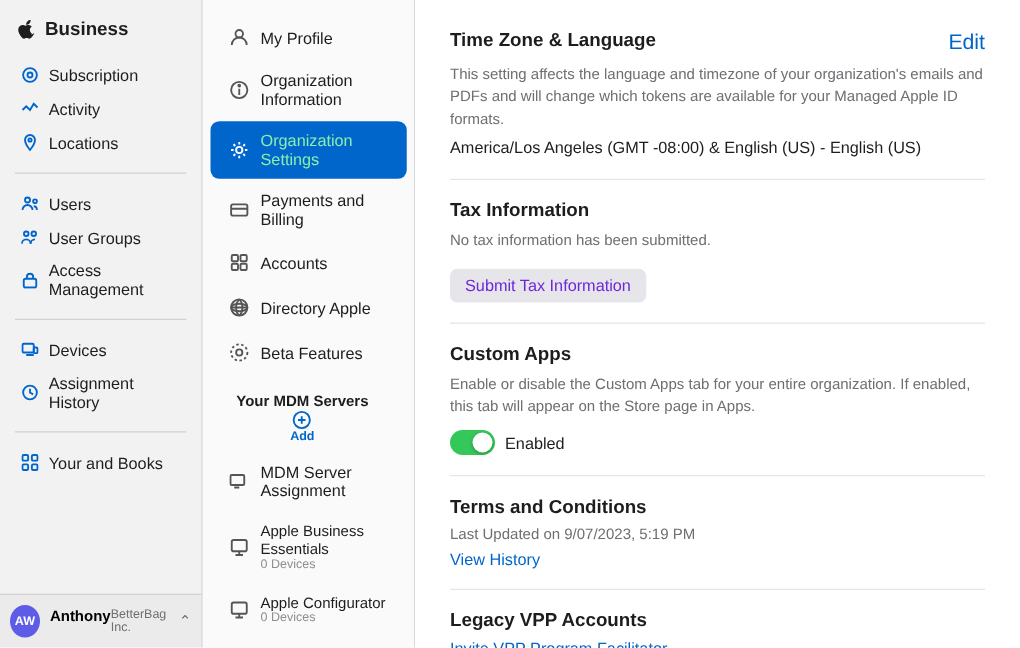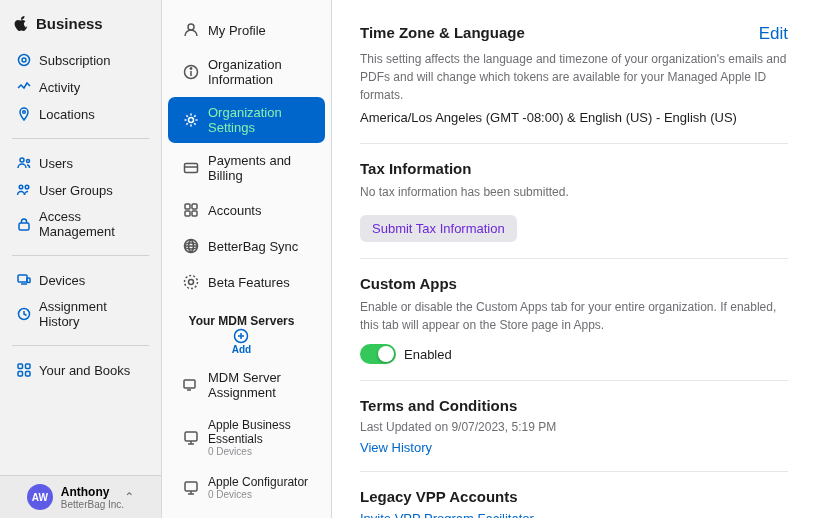--- a/index.html
+++ b/index.html
@@ -236,7 +236,7 @@
           <path d="M8 1.5c-1.7 1.5-2.5 3.5-2.5 6.5s.8 5 2.5 6.5"></path>
         </svg>
     </span>
-    <span>BetterBag Sync</span>
+    <span>Directory Apple</span>
   </div>
   <div class="middle-item">
     <span class="m-icon">

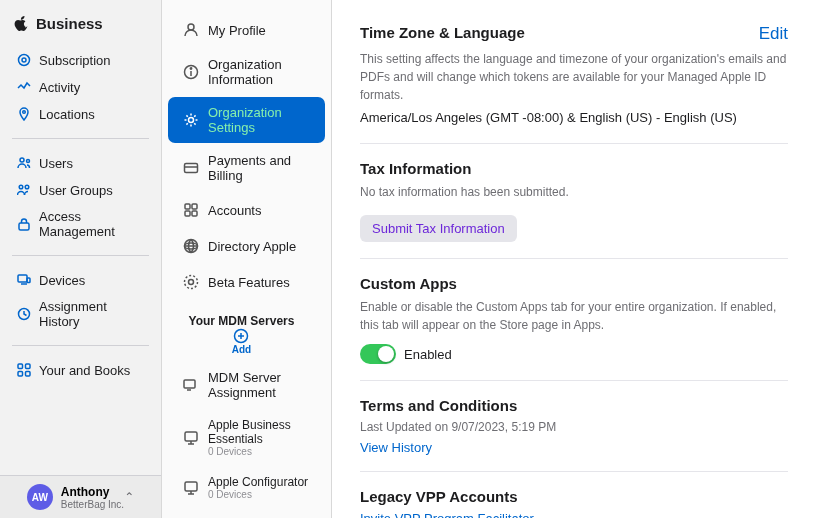--- a/index.html
+++ b/index.html
@@ -17,7 +17,7 @@
     .sidebar-bottom { margin-top: auto; border-top: 1px solid #d0d0d5; padding: 8px; background: #ebebeb; display: flex; align-items: center; justify-content: center; }
     .sidebar-user { display: flex; align-items: center; gap: 8px; }
     .sidebar-avatar { width: 26px; height: 26px; background: #5e5ce6; border-radius: 50%; color: white; font-size: 10px; font-weight: 600; display: flex; align-items: center; justify-content: center; }
-    .sidebar-user-info { display: flex; flex-direction: column; }
+    .sidebar-user-info { display: flex; }
     .sidebar-user-name { font-weight: 600; font-size: 12px; }
     .sidebar-user-org { font-size: 10px; color: #6e6e73; }
     .sidebar-chevron { color: #6e6e73; font-size: 12px; }

